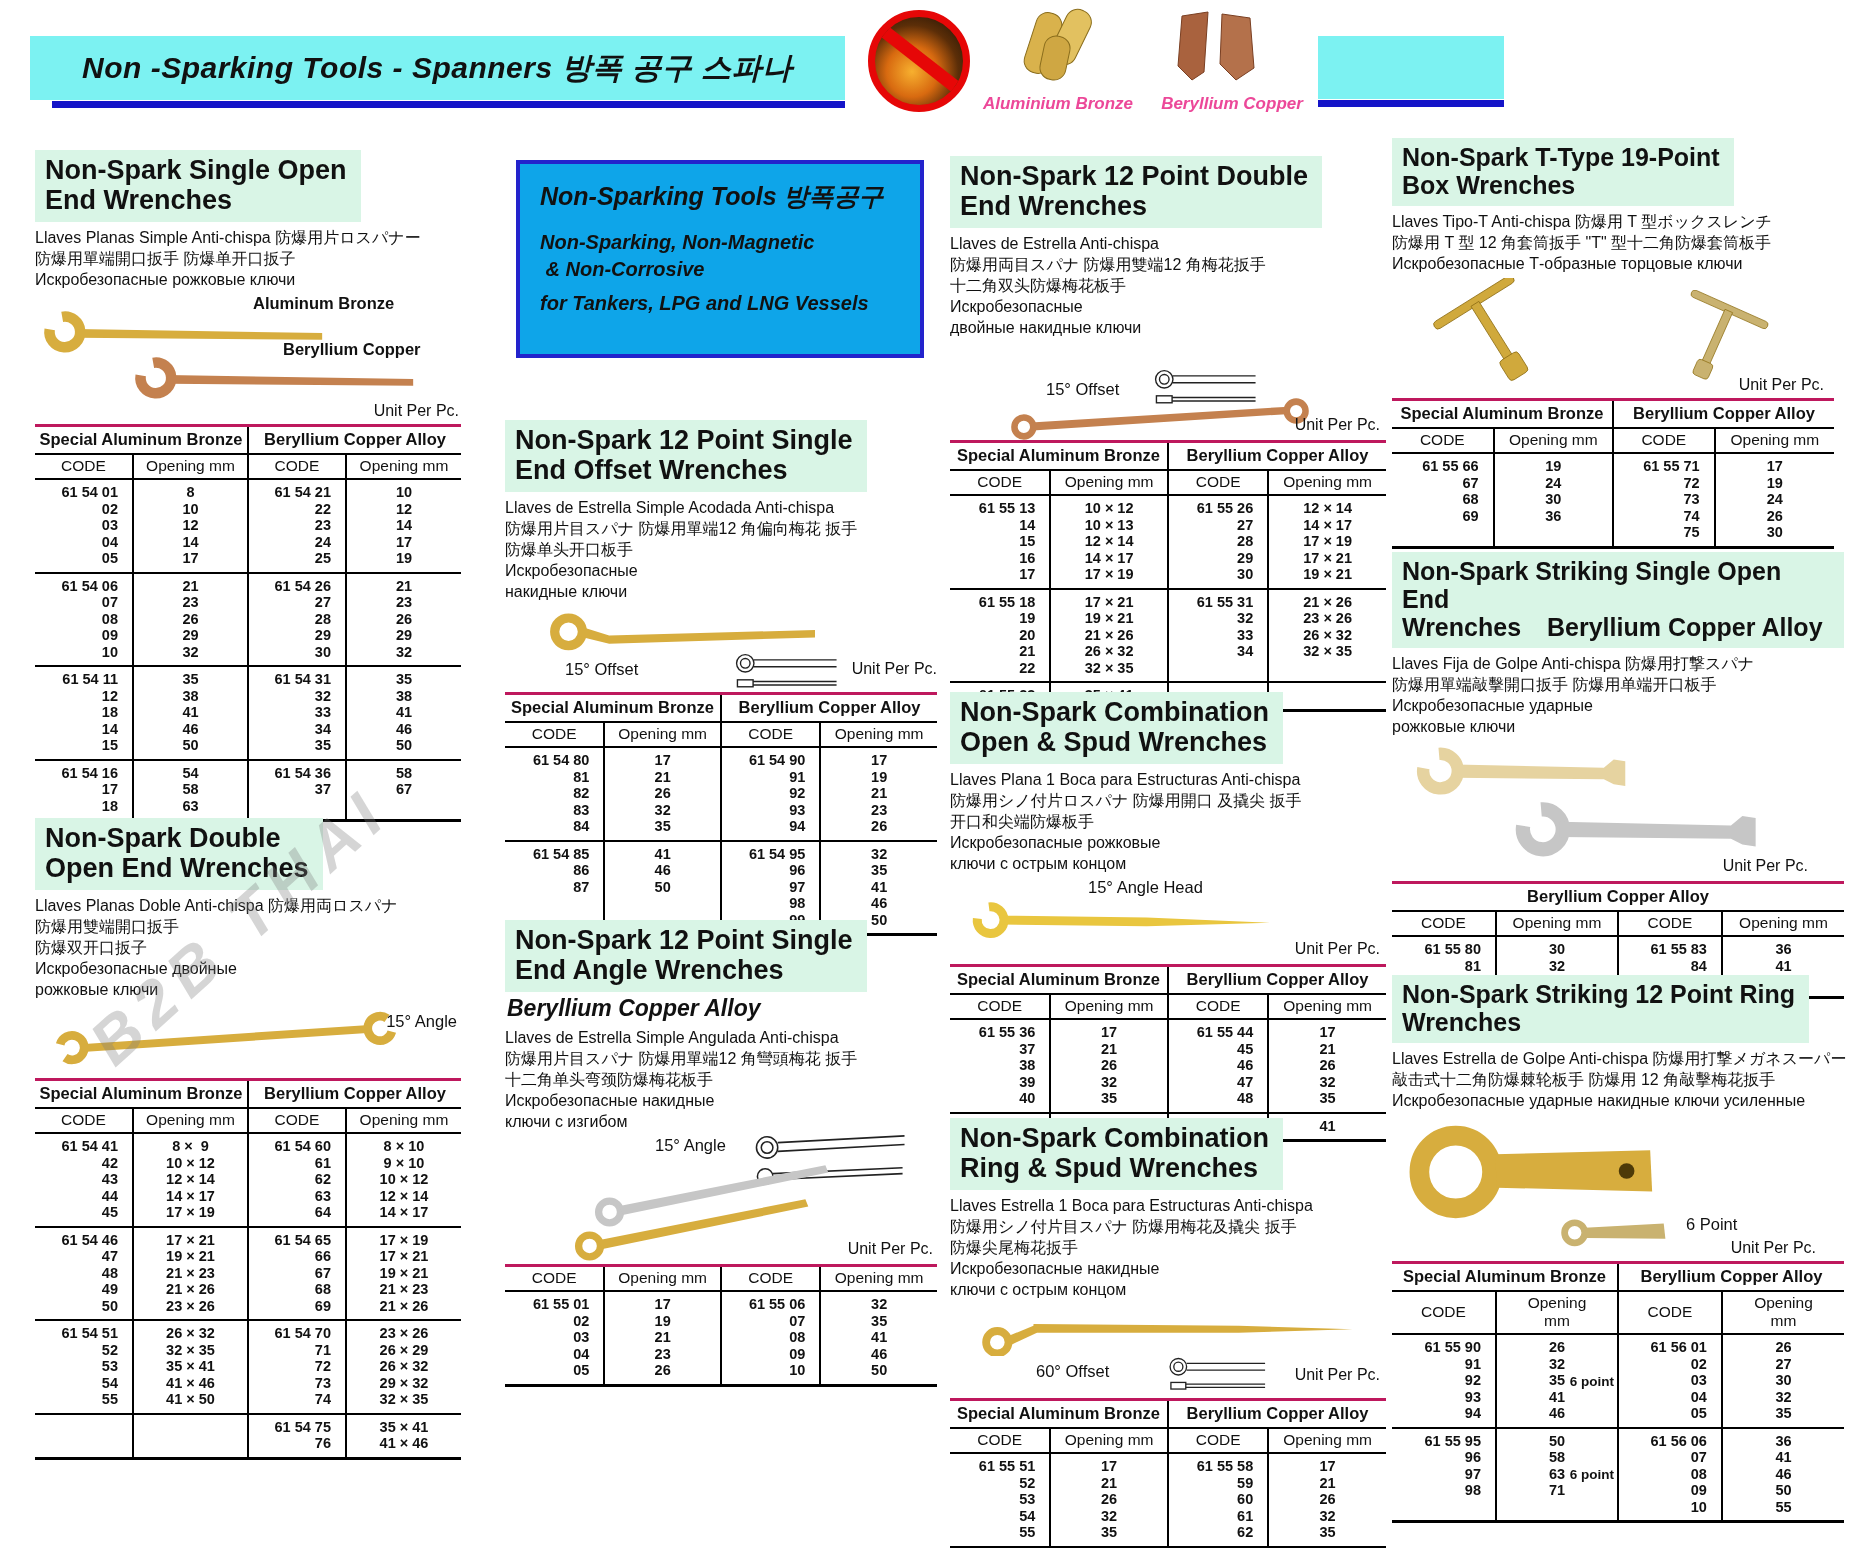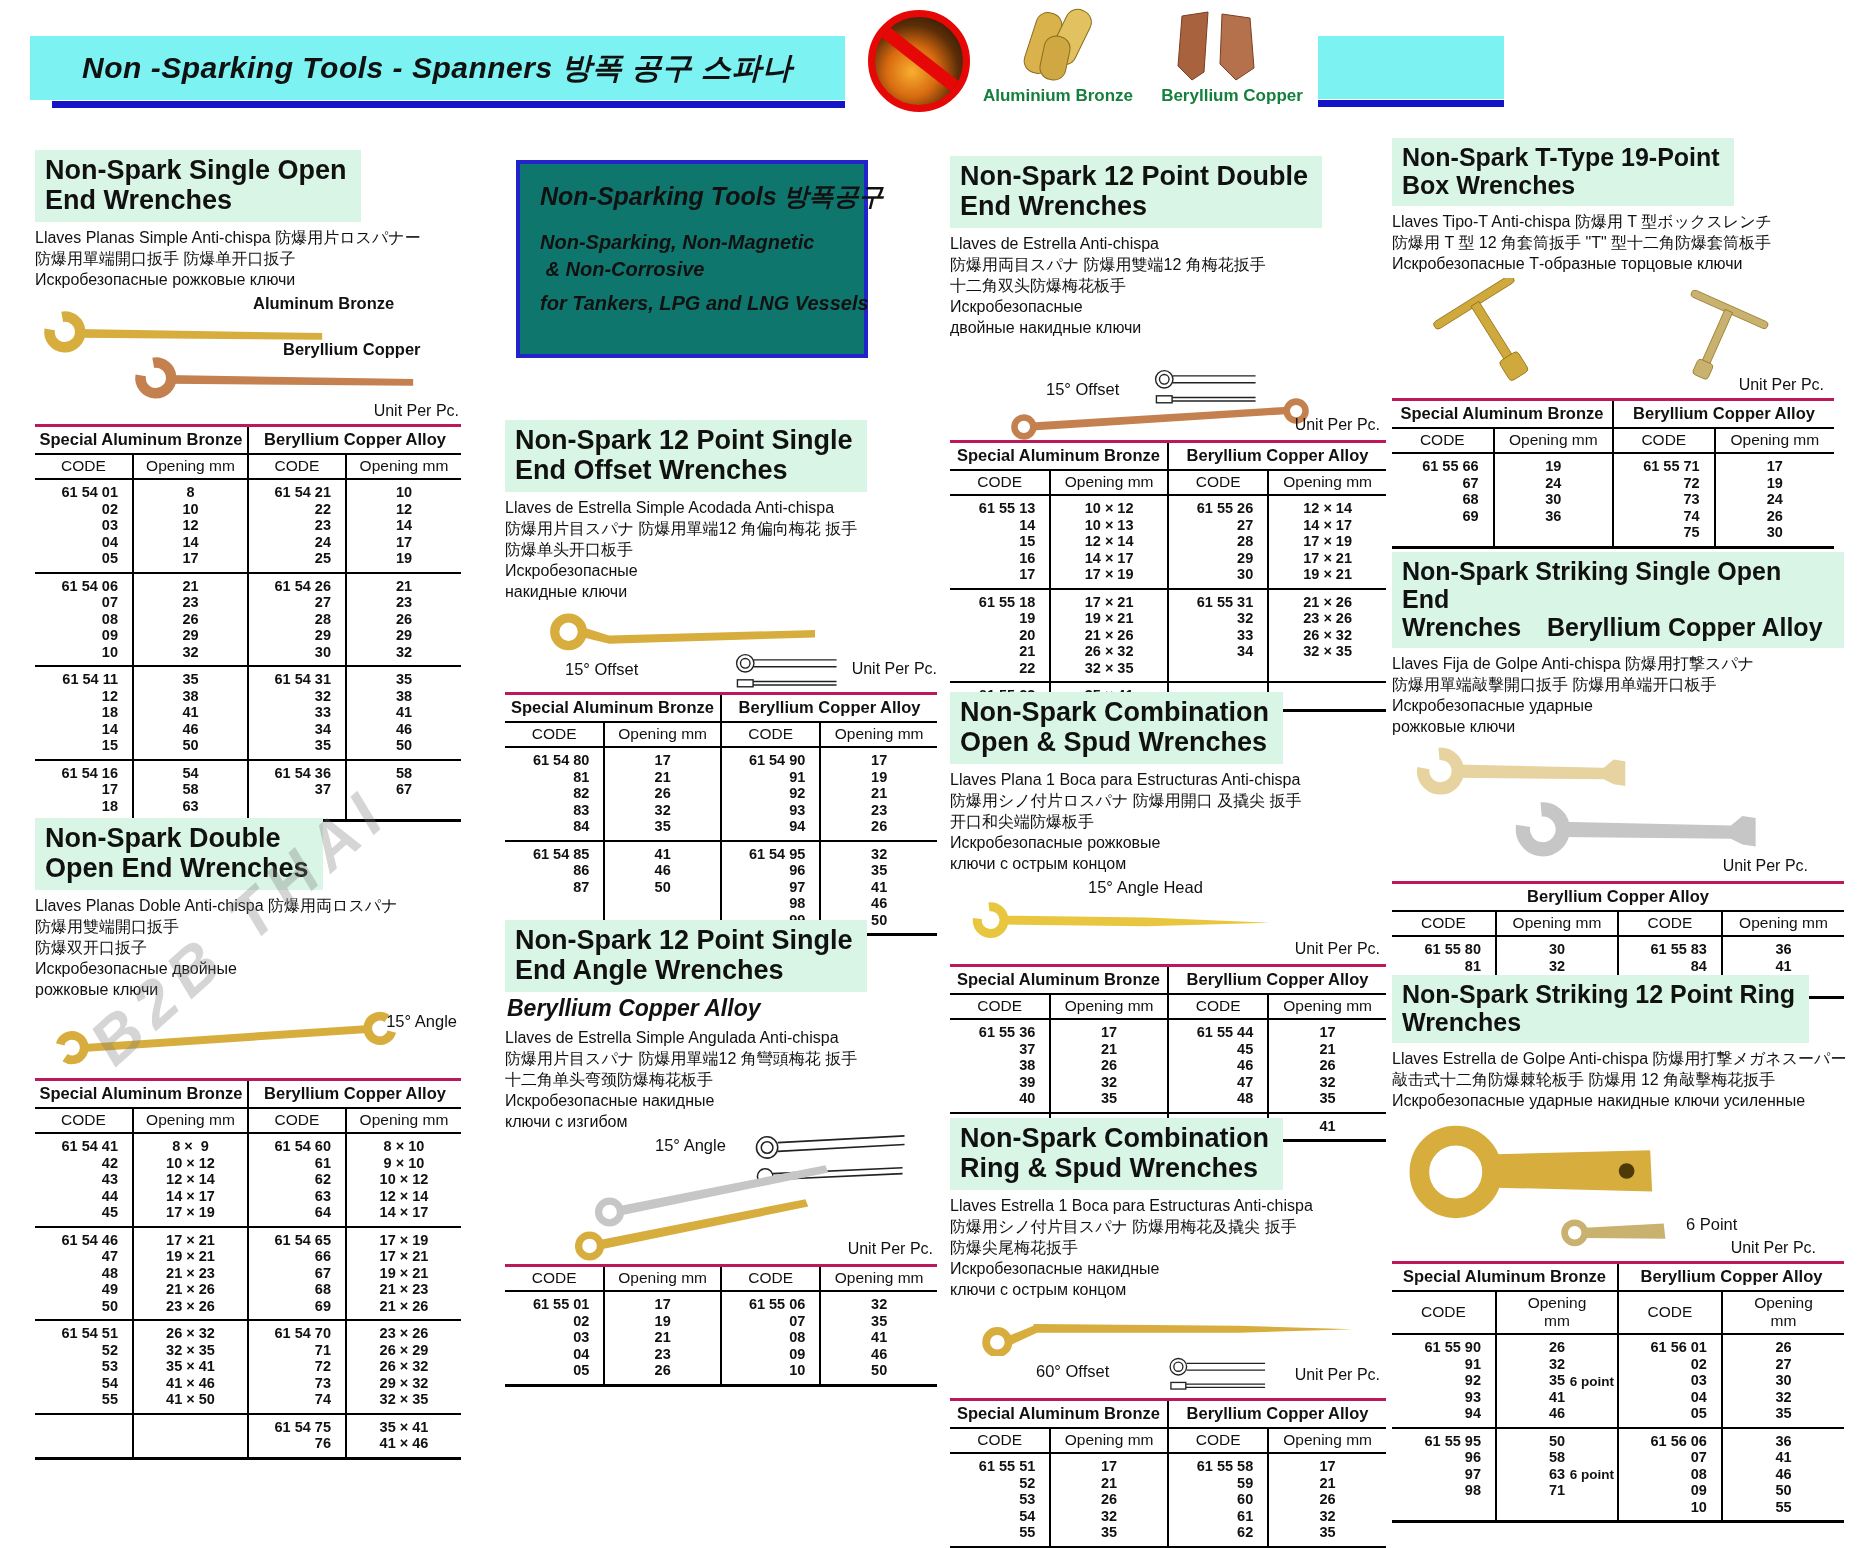--- a/index.html
+++ b/index.html
@@ -17,7 +17,7 @@
            background:radial-gradient(circle at 42% 62%, #F7B02F 0%, #D86A10 34%, #5C2E08 62%, #140D05 100%);}
   .nospark .slash{position:absolute;left:-14px;top:38px;width:124px;height:13px;background:#E60707;transform:rotate(38deg);}
   .photo{position:absolute;}
-  .mat-cap{position:absolute;color:#15803d;font-weight:bold;font-size:17px;text-align:center;white-space:nowrap;}
+  .mat-cap{position:absolute;color:#ec4899;font-weight:bold;font-style:italic;font-size:17px;text-align:center;white-space:nowrap;margin-top:8px;}
   
   .info-box{position:absolute;left:516px;top:160px;width:352px;height:198px;border:4px solid #2323CC;
             box-sizing:border-box;padding:16px 8px 0 20px;background:#0f766e;}

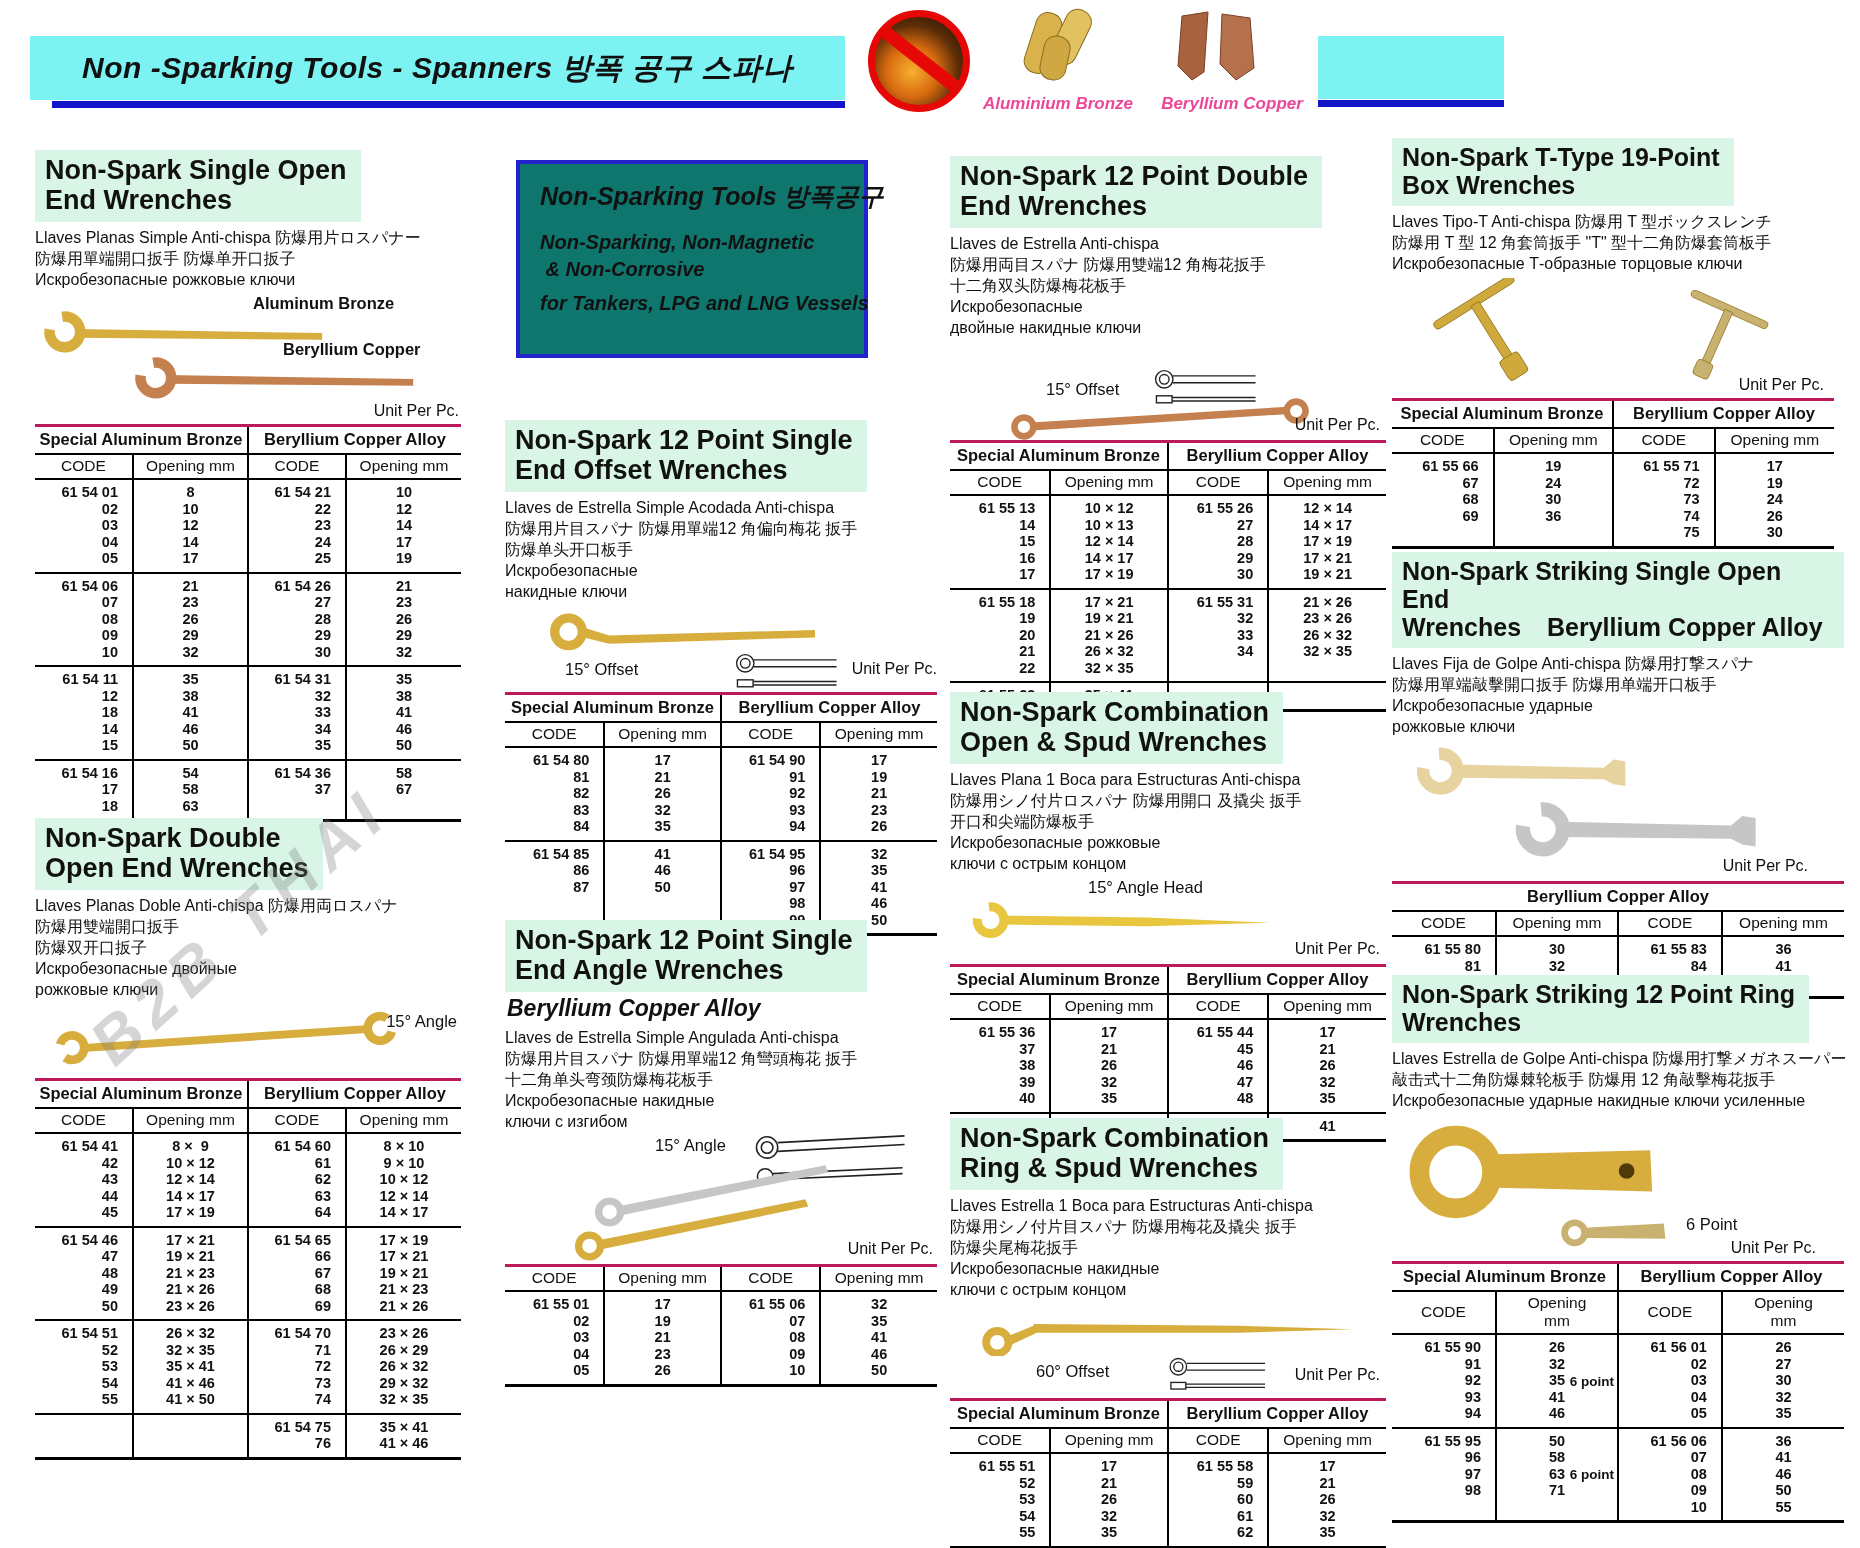--- a/index.html
+++ b/index.html
@@ -19,8 +19,8 @@
   .photo{position:absolute;}
   .mat-cap{position:absolute;color:#ec4899;font-weight:bold;font-style:italic;font-size:17px;text-align:center;white-space:nowrap;margin-top:8px;}
   
-  .info-box{position:absolute;left:516px;top:160px;width:352px;height:198px;border:4px solid #2323CC;
-            box-sizing:border-box;padding:16px 8px 0 20px;background:#0f766e;}
+  .info-box{position:absolute;left:516px;top:160px;width:408px;height:198px;border:4px solid #2323CC;
+            box-sizing:border-box;padding:16px 8px 0 20px;background:#0ea5e9;}
   .ib-title{font-style:italic;font-weight:bold;font-size:25px;margin-bottom:16px;white-space:nowrap;}
   .ib-line{font-style:italic;font-weight:bold;font-size:20px;line-height:27px;white-space:pre;}
   .ib-line:last-child{margin-top:7px;}

